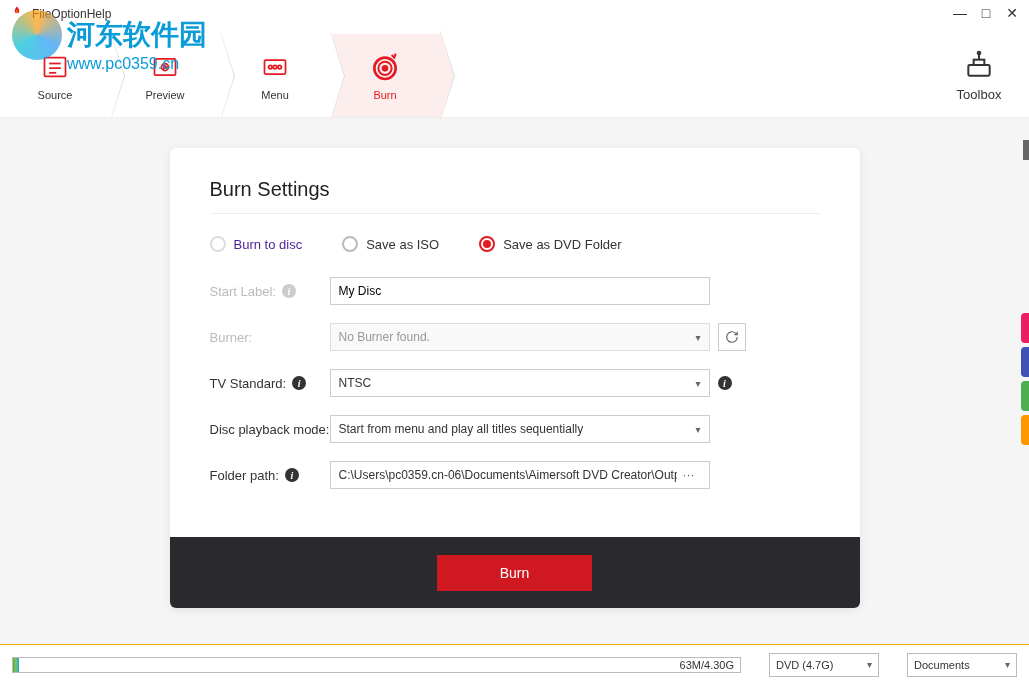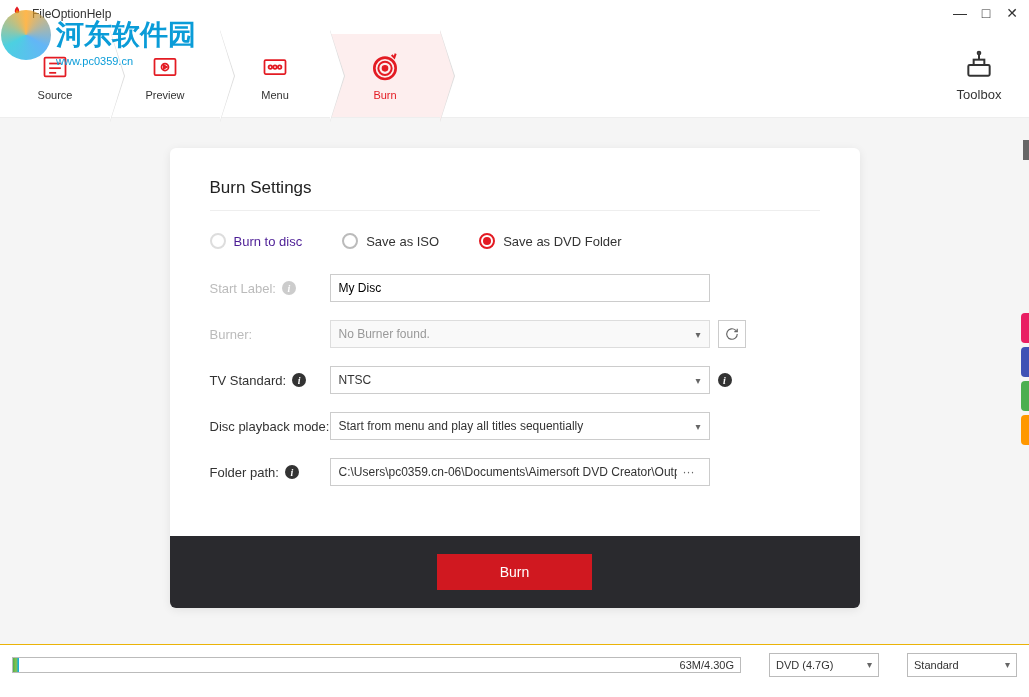--- a/index.html
+++ b/index.html
@@ -12,7 +12,7 @@
     .window-controls { position: absolute; right: 8px; top: 4px; display: flex; gap: 8px; }
     .win-ctrl { width: 18px; height: 18px; display: flex; align-items: center; justify-content: center; cursor: pointer; font-size: 14px; }
     
-    .watermark { position: absolute; top: 10px; left: 1px; z-index: 5; pointer-events: none; }
+    .watermark { position: absolute; top: 10px; left: 12px; z-index: 5; pointer-events: none; }
     .wm-logo { display: flex; align-items: center; }
     .wm-icon { width: 50px; height: 50px; border-radius: 50%; background: conic-gradient(#ff9800, #2196f3, #00bcd4, #ff9800); opacity: 0.7; }
     .wm-text { font-size: 28px; font-weight: bold; color: #0a9cd8; margin-left: 5px; }

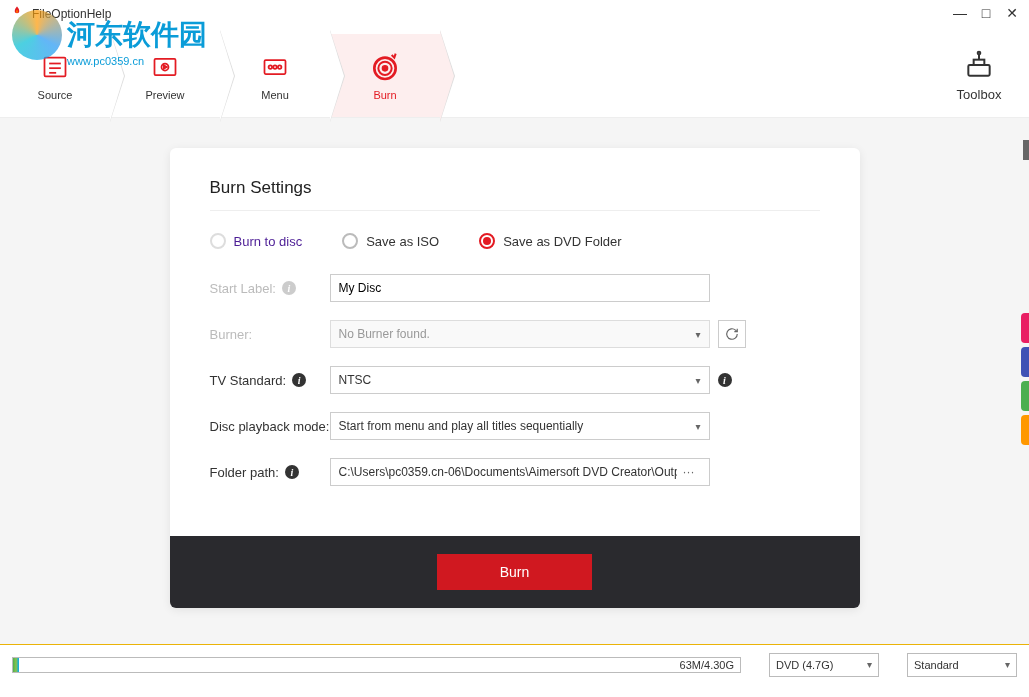--- a/index.html
+++ b/index.html
@@ -16,7 +16,7 @@
     .wm-logo { display: flex; align-items: center; }
     .wm-icon { width: 50px; height: 50px; border-radius: 50%; background: conic-gradient(#ff9800, #2196f3, #00bcd4, #ff9800); opacity: 0.7; }
     .wm-text { font-size: 28px; font-weight: bold; color: #0a9cd8; margin-left: 5px; }
-    .wm-url { font-size: 11px; color: #0a9cd8; margin-left: 55px; margin-top: -5px; }
+    .wm-url { font-size: 16px; color: #0a9cd8; margin-left: 55px; margin-top: -5px; }
     
     .step-nav { display: flex; height: 90px; border-bottom: 1px solid #eee; padding-top: 6px; }
     .step { position: relative; width: 110px; display: flex; flex-direction: column; align-items: center; justify-content: center; cursor: pointer; }

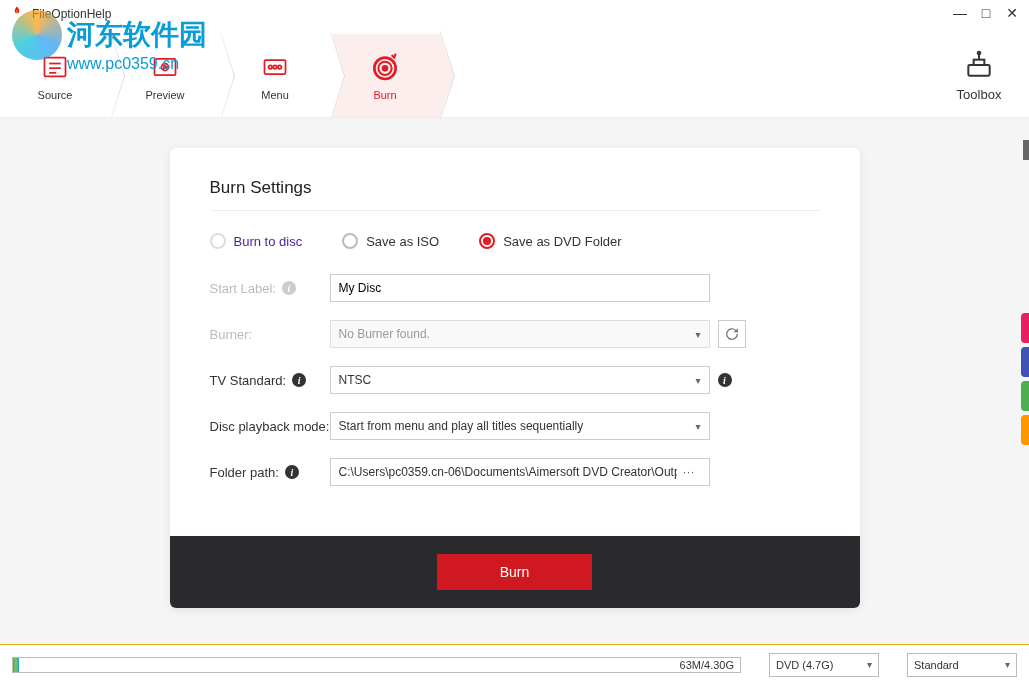--- a/index.html
+++ b/index.html
@@ -34,7 +34,7 @@
     .main { background: #f5f5f5; height: 526px; display: flex; justify-content: center; padding-top: 30px; position: relative; }
     .panel { width: 690px; background: #fff; border-radius: 6px; box-shadow: 0 2px 10px rgba(0,0,0,0.08); overflow: hidden; height: 460px; display: flex; flex-direction: column; }
     .panel-body { padding: 30px 40px; flex: 1; }
-    .panel-title { font-size: 17px; font-weight: 400; color: #222; margin-bottom: 12px; }
+    .panel-title { font-size: 20px; font-weight: 400; color: #222; margin-bottom: 12px; }
     .divider { height: 1px; background: #eee; margin-bottom: 22px; }
     
     .radio-row { display: flex; gap: 40px; margin-bottom: 25px; align-items: center; }

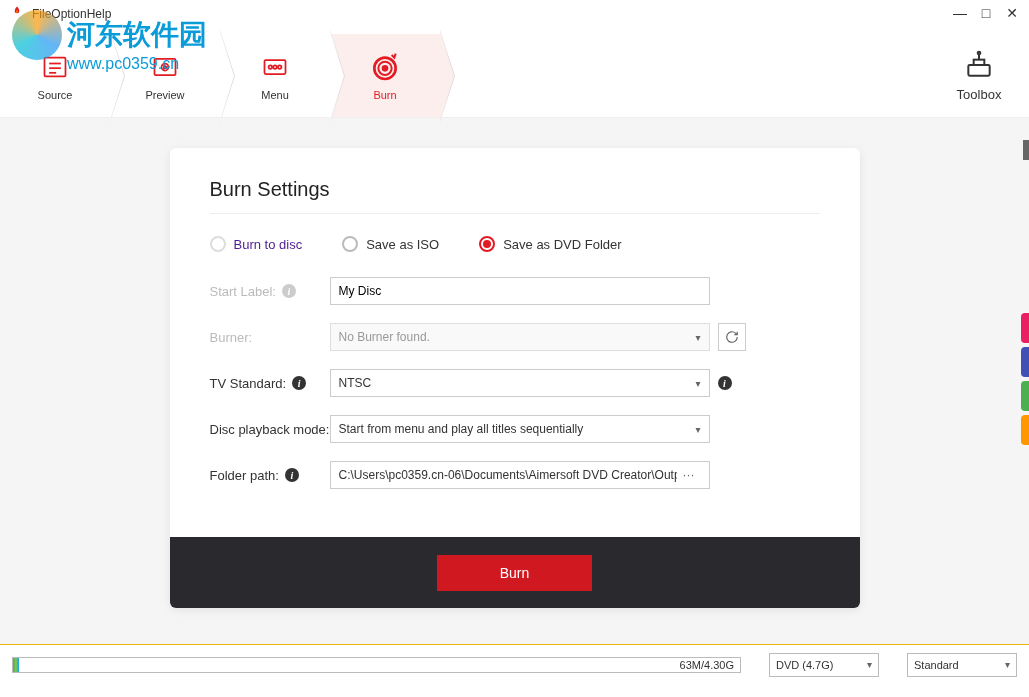--- a/index.html
+++ b/index.html
@@ -262,7 +262,7 @@
     <span class="caret">▾</span>
   </div>
   <div class="status-select">
-    <span>Standard</span>
+    <span>Documents</span>
     <span class="caret">▾</span>
   </div>
 </div>

